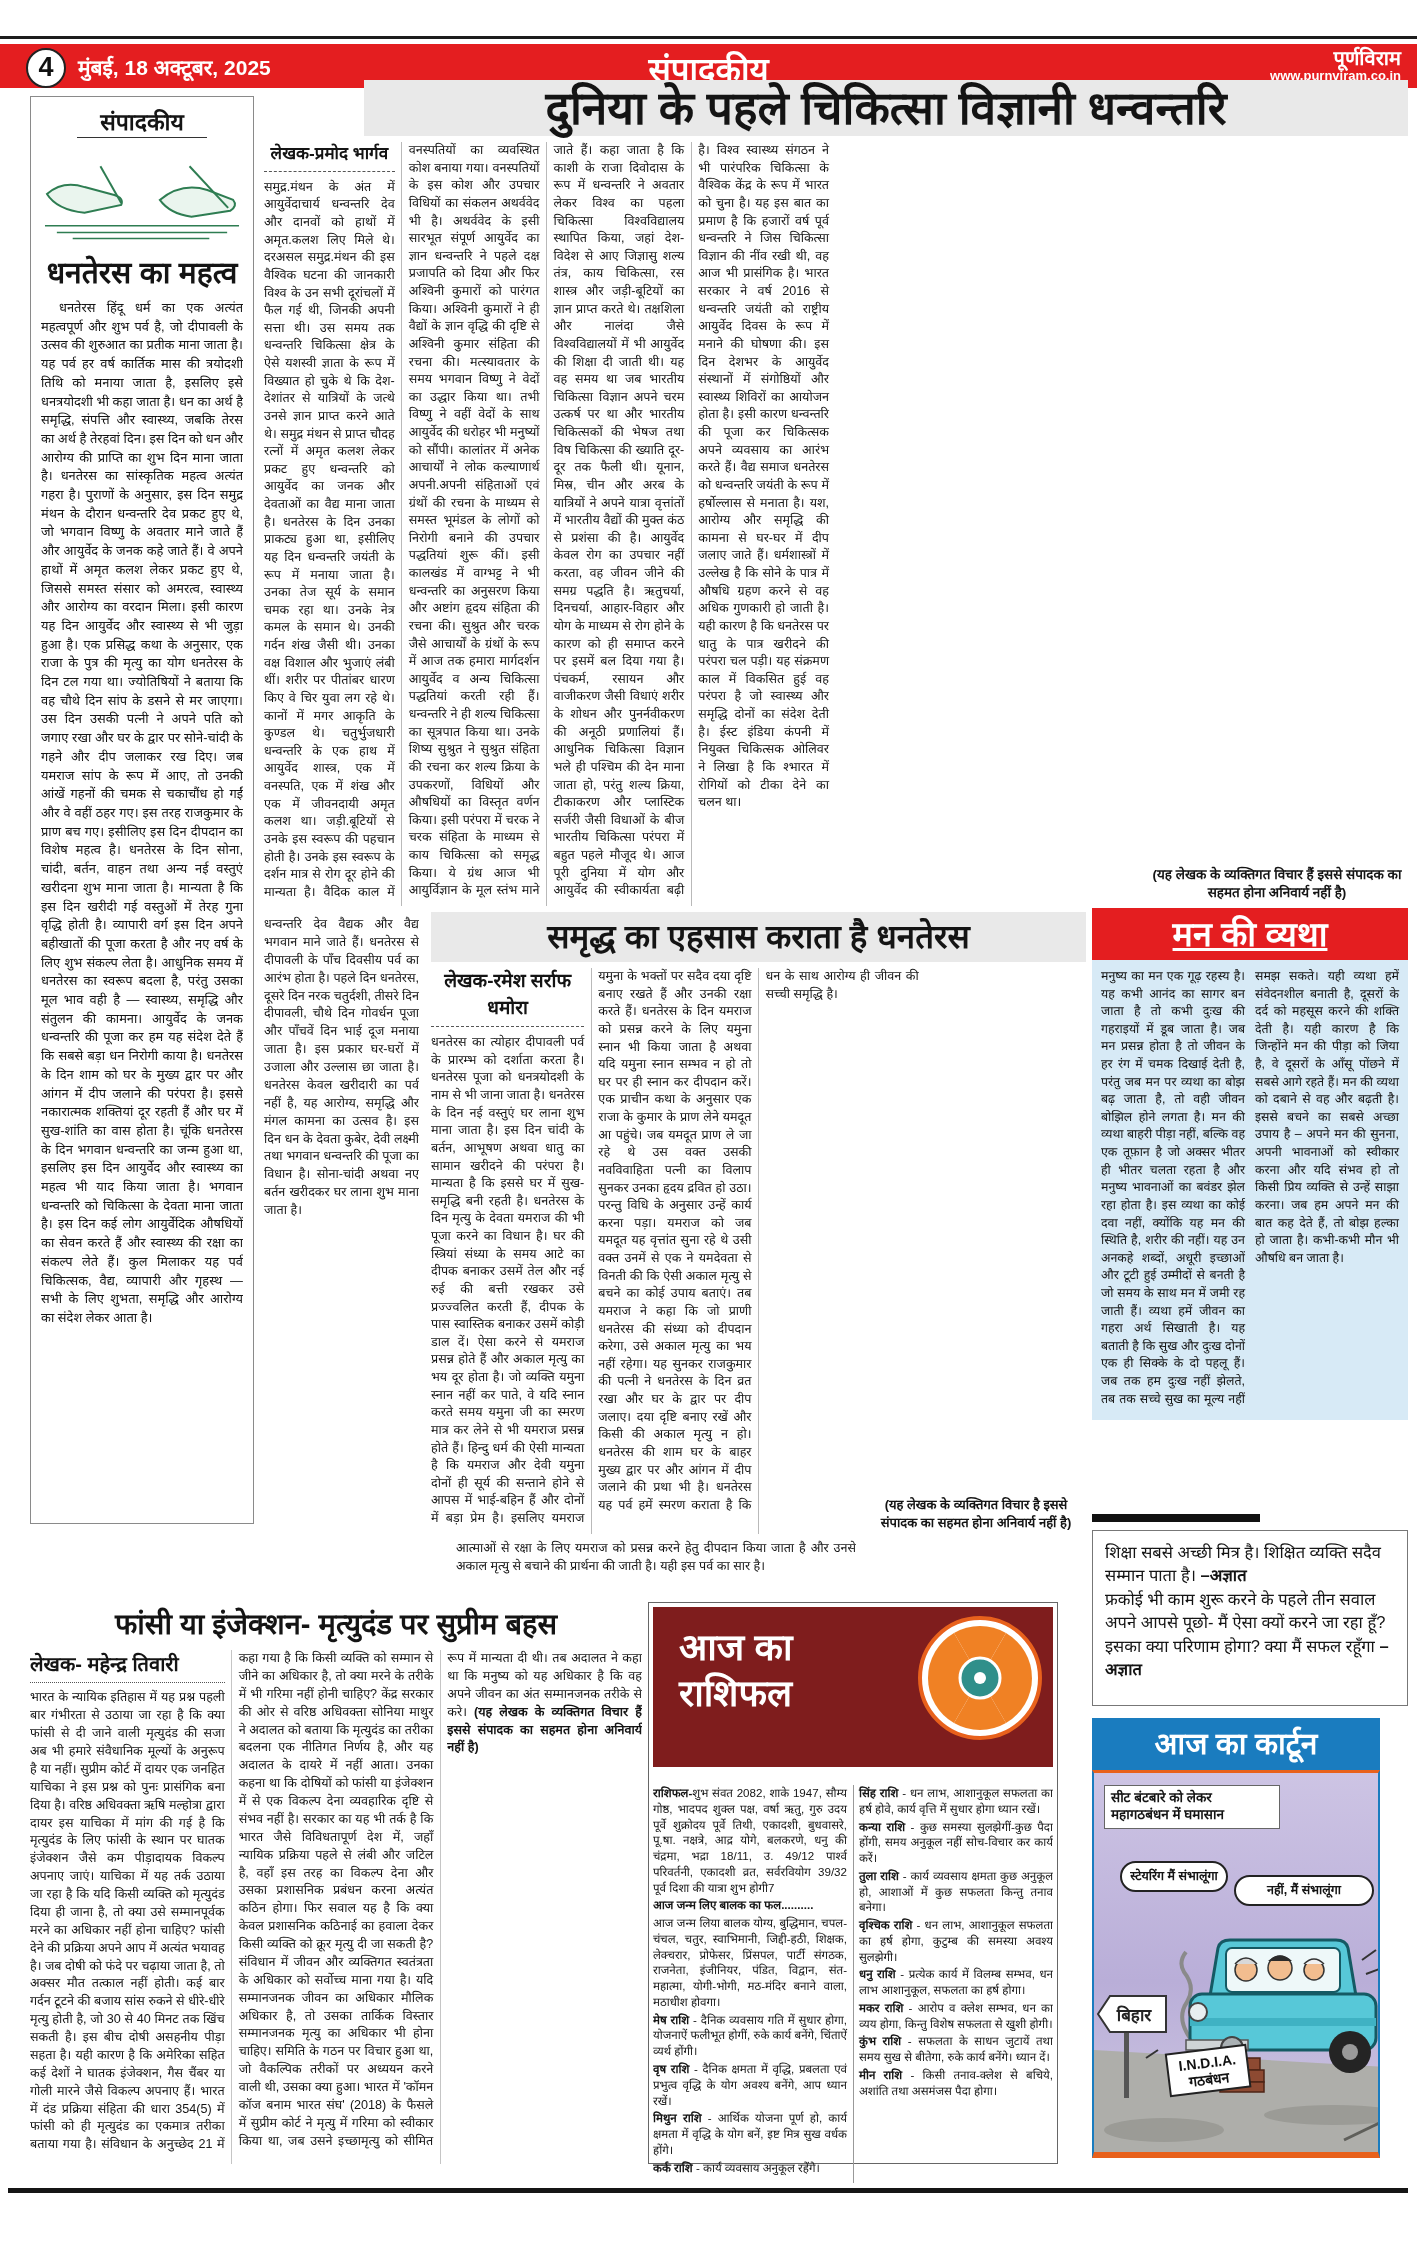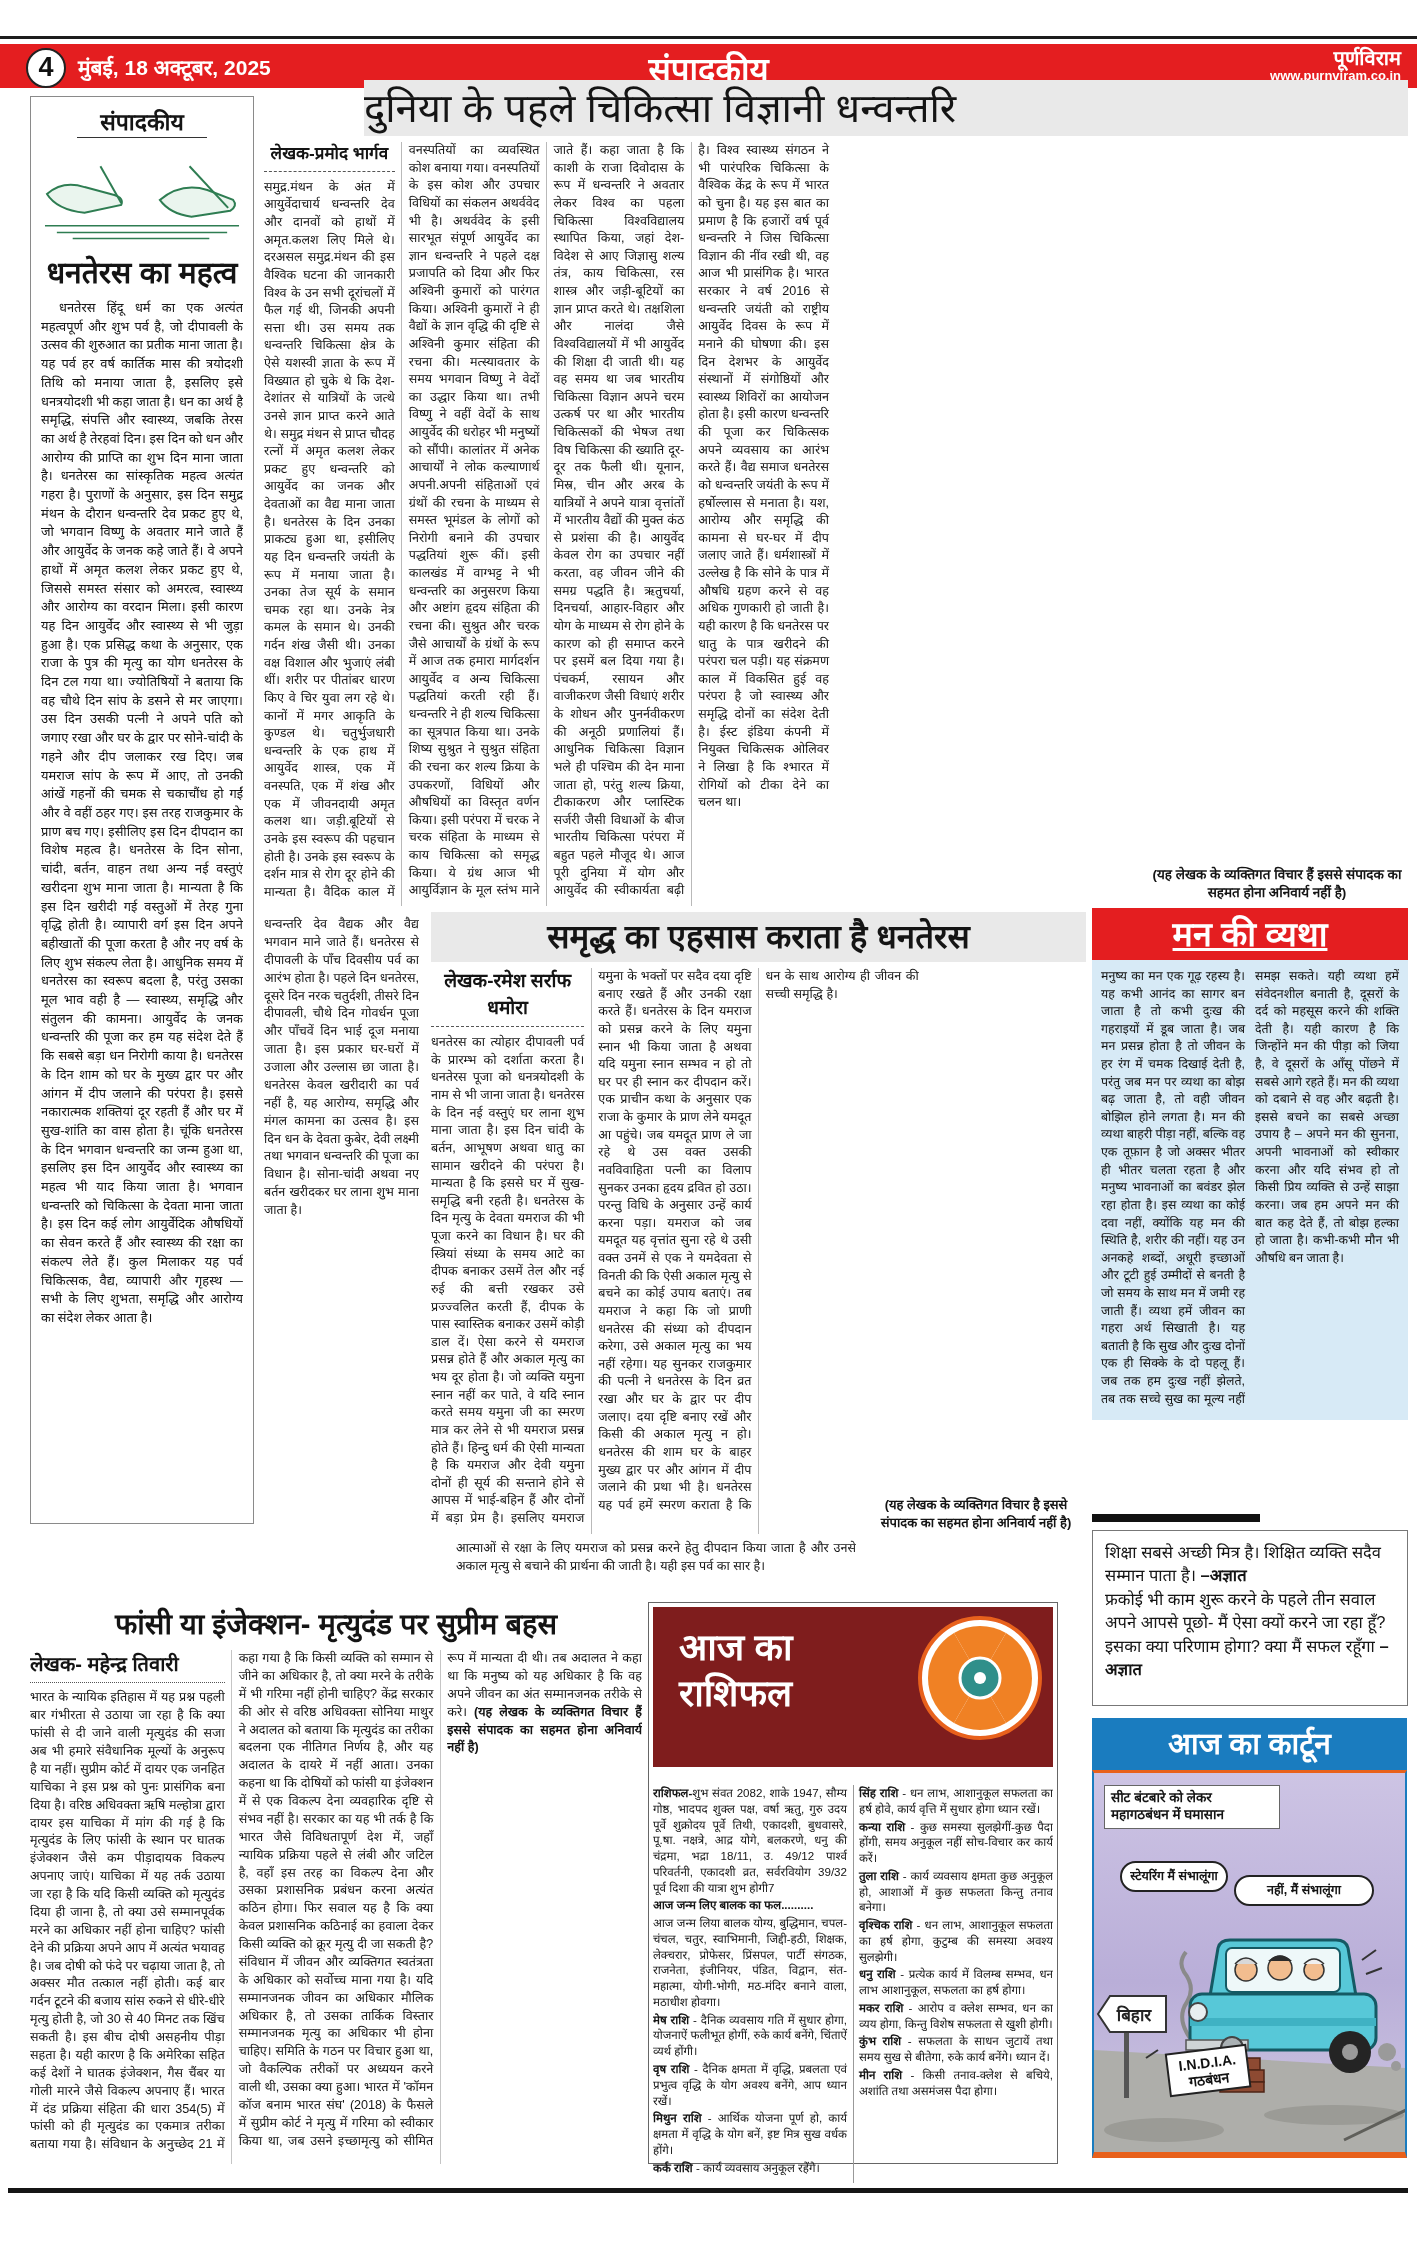--- a/index.html
+++ b/index.html
@@ -29,7 +29,7 @@
   
   #lead{left:264px;top:80px;width:1144px;height:826px;}
   #lead-strip{left:100px;top:0;width:1044px;height:56px;background:#e9e9e9;}
-  #lead-title{width:100%;font-weight:normal;font-size:40px;line-height:56px;}
+  #lead-title{width:100%;text-align:center;font-weight:bold;font-size:46px;line-height:56px;}
   #lead-bodywrap{left:0;top:62px;width:1144px;height:764px;column-count:8;column-gap:14px;
                  column-rule:1px solid #b9b9b9;column-fill:auto;font-size:12.6px;line-height:1.4;}
   .byline{font-weight:bold;font-size:17px;text-align:center;padding-bottom:5px;margin-bottom:7px;

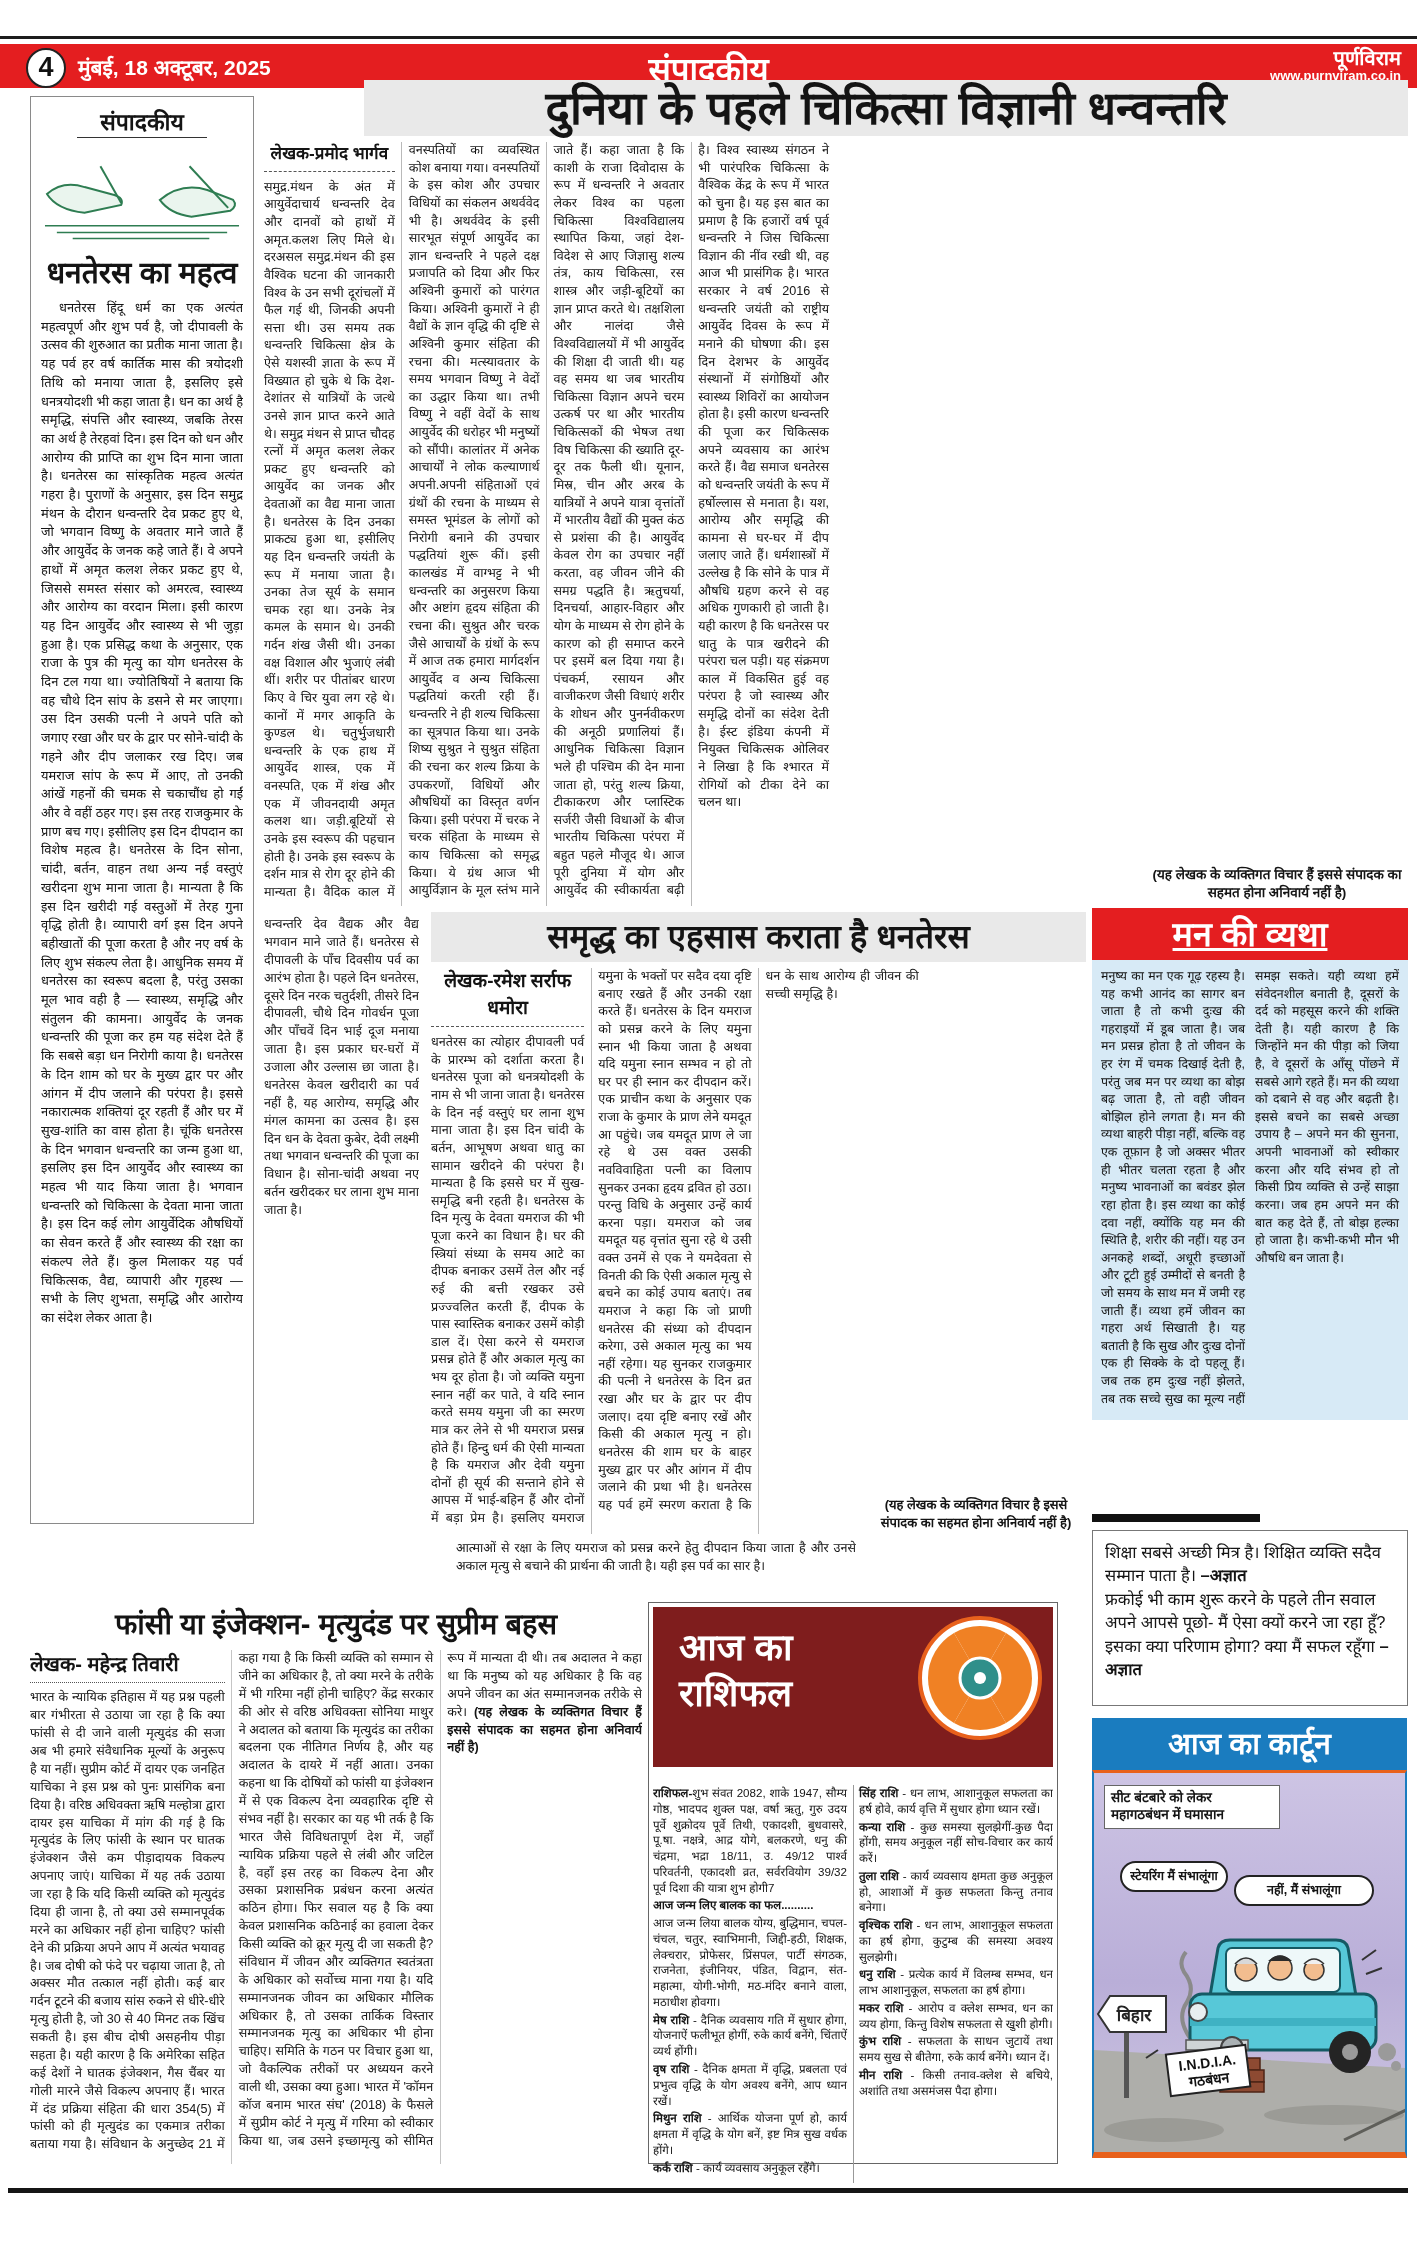--- a/index.html
+++ b/index.html
@@ -87,7 +87,7 @@
   .rf-head{font-weight:bold;}
 
   
-  #cartoon{left:1092px;top:1718px;width:315px;height:448px;}
+  #cartoon{left:1092px;top:1718px;width:288px;height:448px;}
   #cartoon-header{height:52px;background:#1a7cbf;}
   #cartoon-title{text-align:center;color:#fff;font-weight:bold;font-size:30px;line-height:52px;}
   #cartoon-body{position:relative;height:388px;background:linear-gradient(#cdc4e4,#b9aed8 55%,#cfc8e2);

